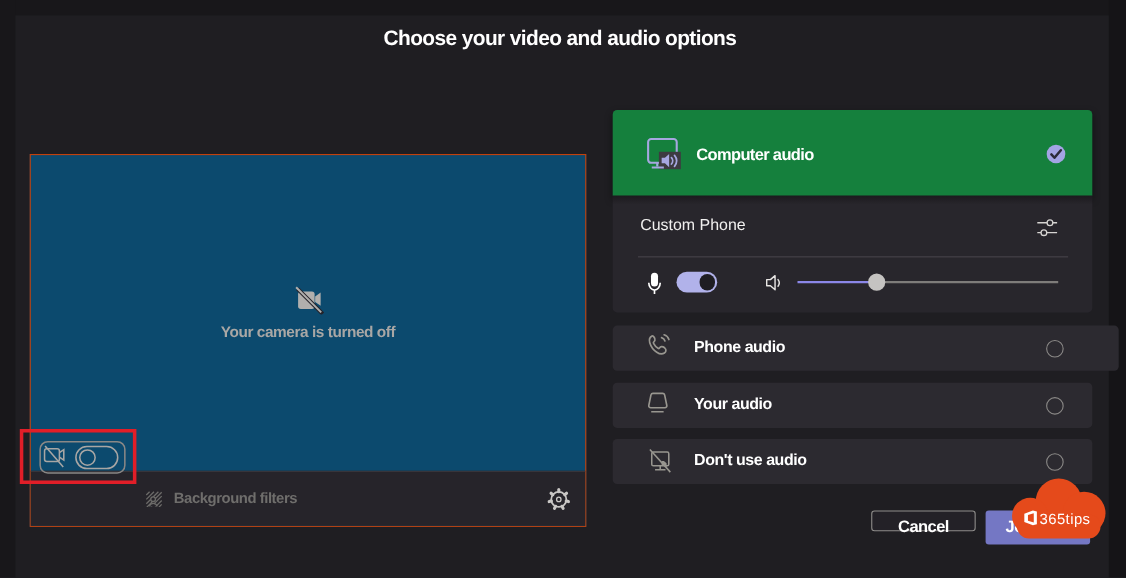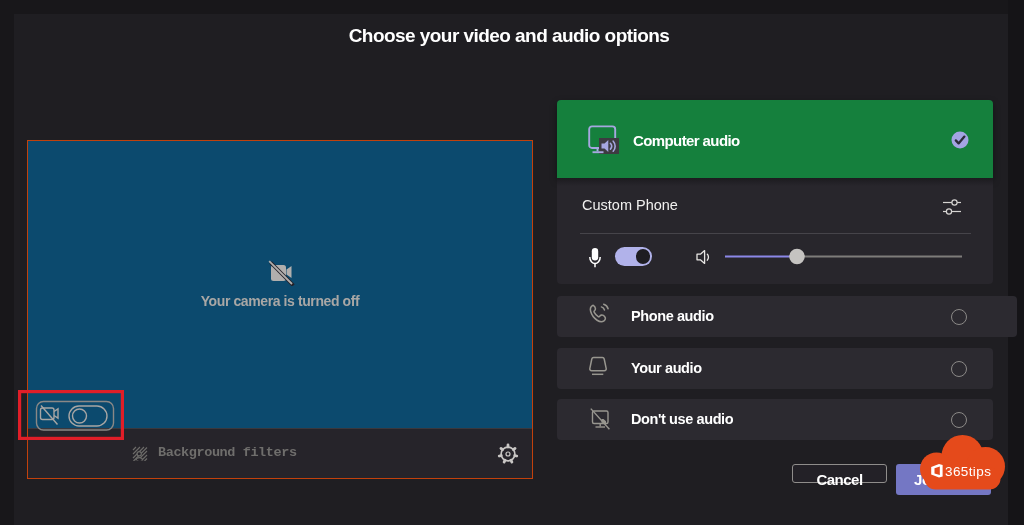--- a/index.html
+++ b/index.html
@@ -8,7 +8,7 @@
 #panel{left:27px;top:100px;width:506px;height:339px;background:#0c4a6e;border:1px solid #c2410c;box-sizing:border-box;margin-top:40px;}
 #camtxt{left:0;top:152px;width:100%;text-align:center;color:#a9a7a5;font-weight:bold;font-size:14px;letter-spacing:-0.4px;}
 #bar{left:0;bottom:0;width:100%;height:49px;background:#26242a;border-top:1px solid #3a383e;}
-#bgf{left:130px;top:0;color:#6f6e6c;font-weight:bold;font-size:13.5px;letter-spacing:-0.4px;line-height:47px;font-family:Liberation Mono, monospace;}
+#bgf{left:130px;top:0;color:#6f6e6c;font-weight:bold;font-size:13.5px;letter-spacing:-0.4px;line-height:47px;}
 #card1{left:557px;top:100px;width:436px;height:78px;background:#15803d;border-radius:4px 4px 0 0;box-shadow:0 3px 7px rgba(0,0,0,0.4);}
 #card1 .lbl{left:76px;top:0;line-height:81px;color:#fff;font-weight:bold;font-size:15px;letter-spacing:-0.6px;}
 #card2{left:557px;top:178px;width:436px;height:106px;background:#28262c;border-radius:0 0 4px 4px;}

